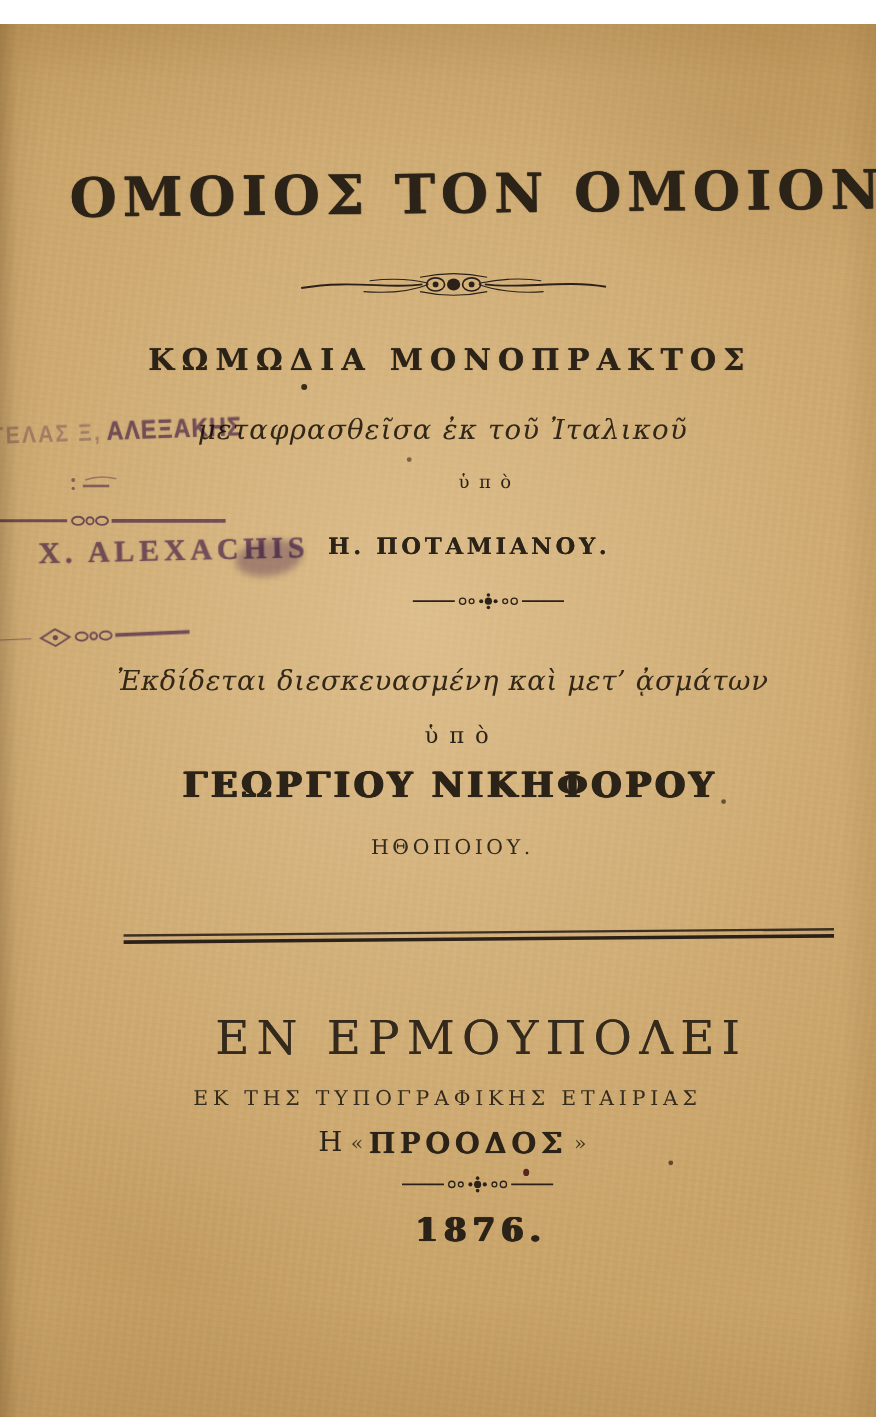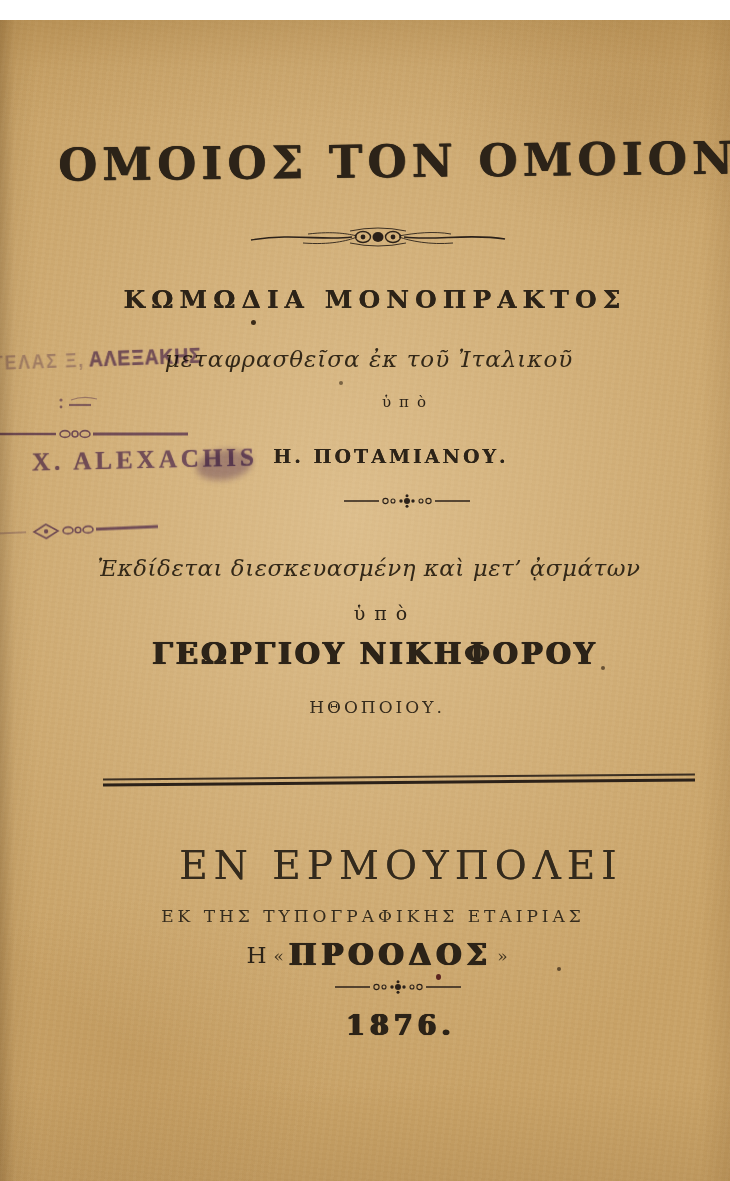--- a/index.html
+++ b/index.html
@@ -58,7 +58,7 @@
   .pn-article{font-size:23px;letter-spacing:2px;vertical-align:2px;}
   .pn-q{font-size:17px;color:#40331f;vertical-align:3px;}
   .pn-name{
-    font-size:29px;font-weight:700;letter-spacing:5px;
+    font-size:24px;font-weight:400;letter-spacing:5px;
     text-shadow:1px 0 0 currentColor, -1px 0 0 currentColor, 0 0 0.7px rgba(30,22,10,0.95);
   }
   .year{

